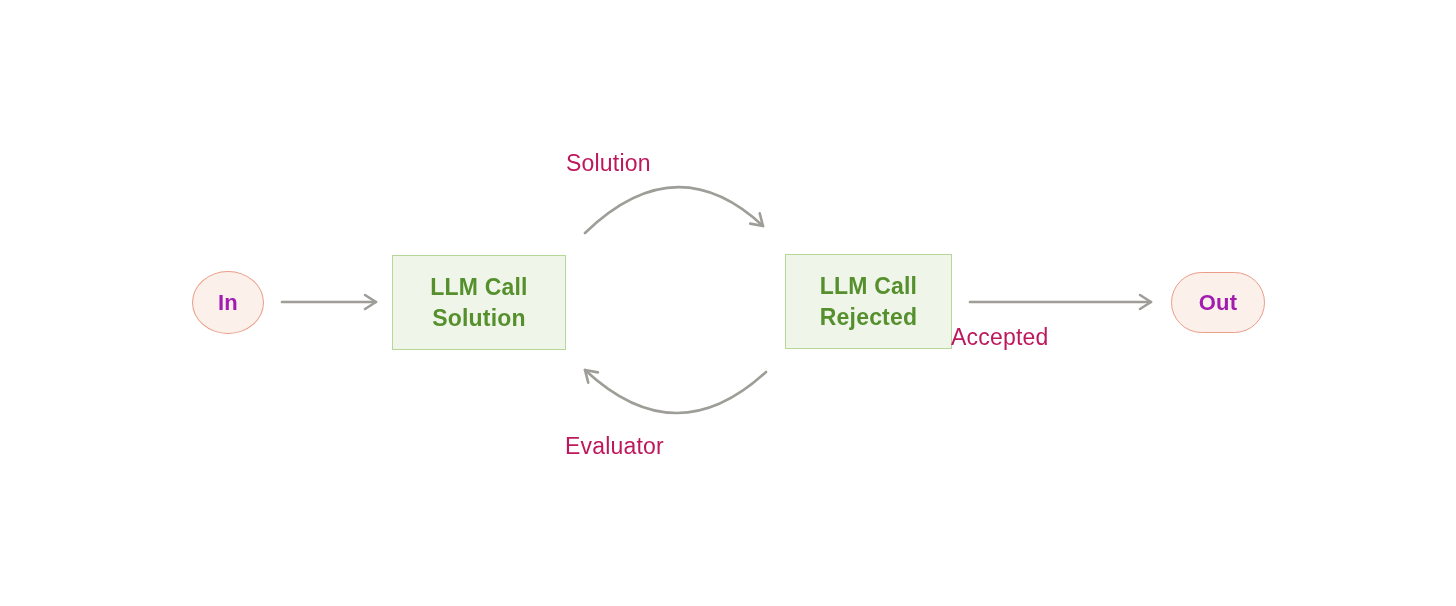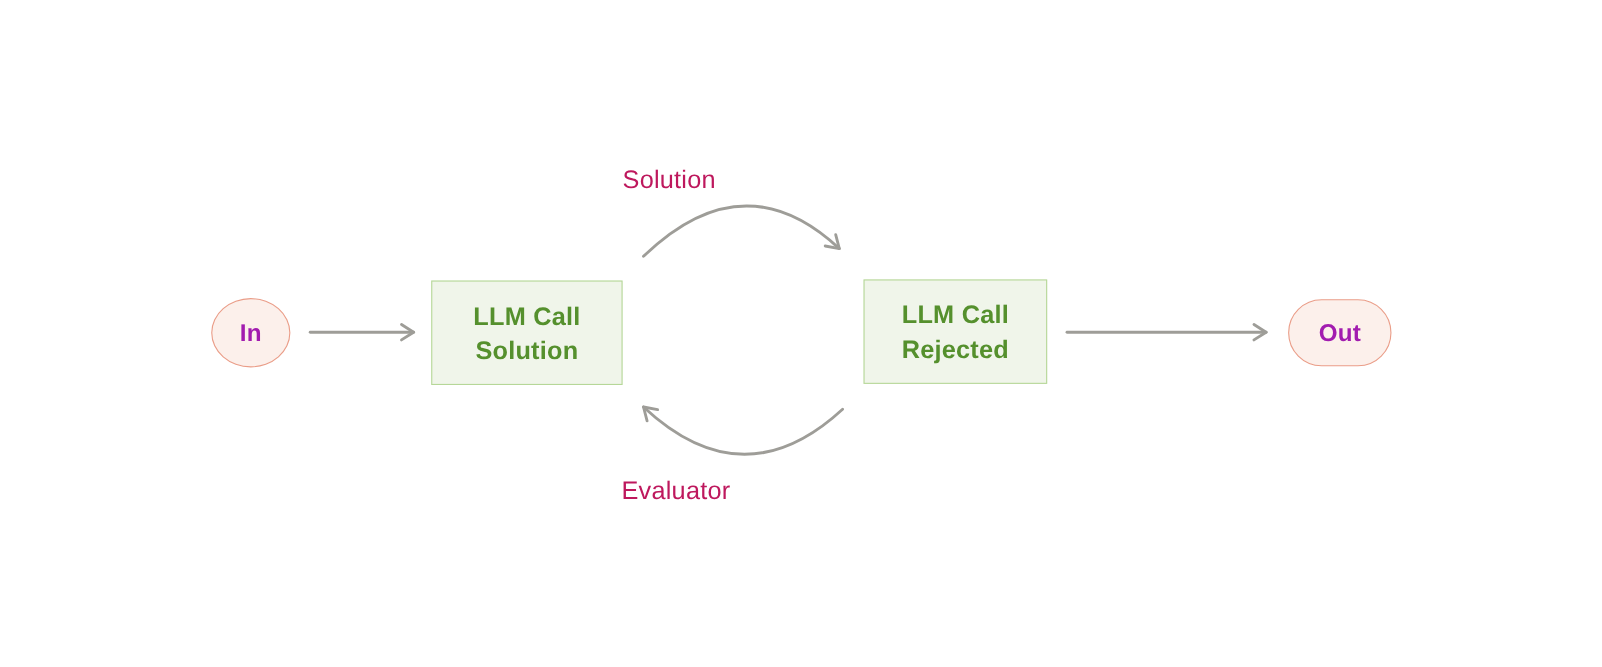--- a/index.html
+++ b/index.html
@@ -131,6 +131,7 @@
 
   <div class="edge-label label-solution">Solution</div>
 
+  <div class="edge-label label-accepted">Accepted</div>
 
   <div class="edge-label label-rejected">
     <div>Evaluator</div>

